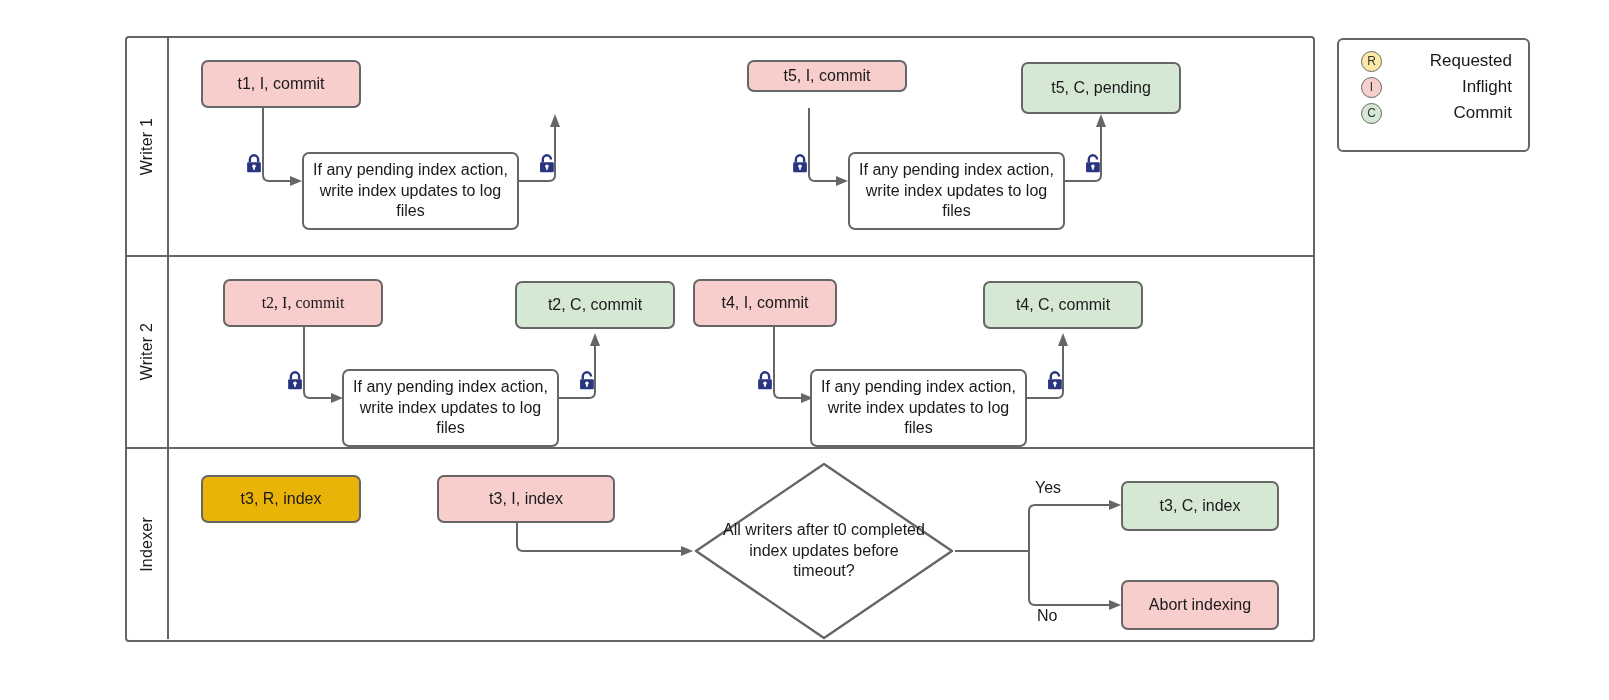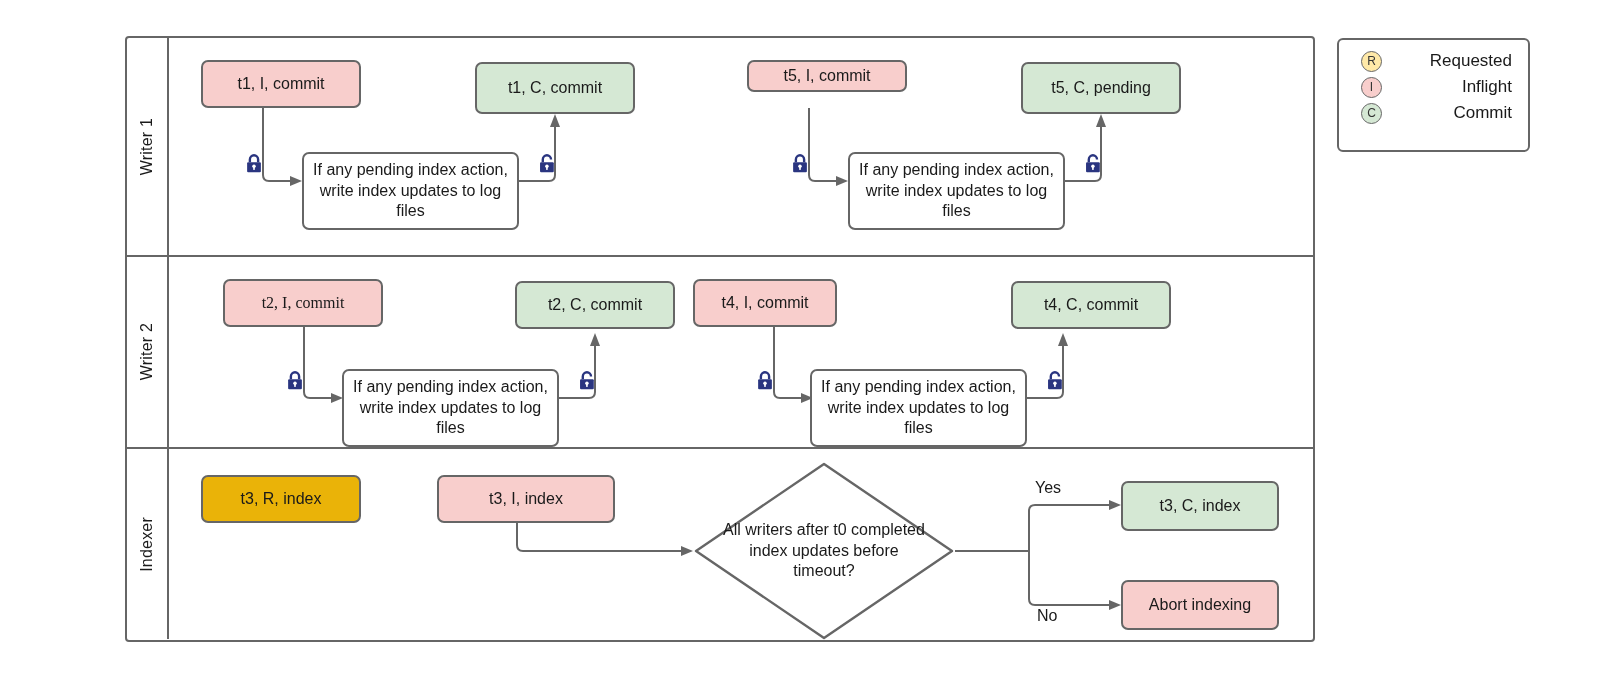--- a/index.html
+++ b/index.html
@@ -93,9 +93,6 @@
           <span>If any pending index action, write index updates to log files</span>
         </div>
 
-        <div class="node n-commit" style="left:306px;top:24px;width:160px;height:52px;">
-          <span>t1, C, commit</span>
-        </div>
 
         <div class="node n-inflight" style="left:578px;top:22px;width:160px;height:32px;">
           <span>t5, I, commit</span>

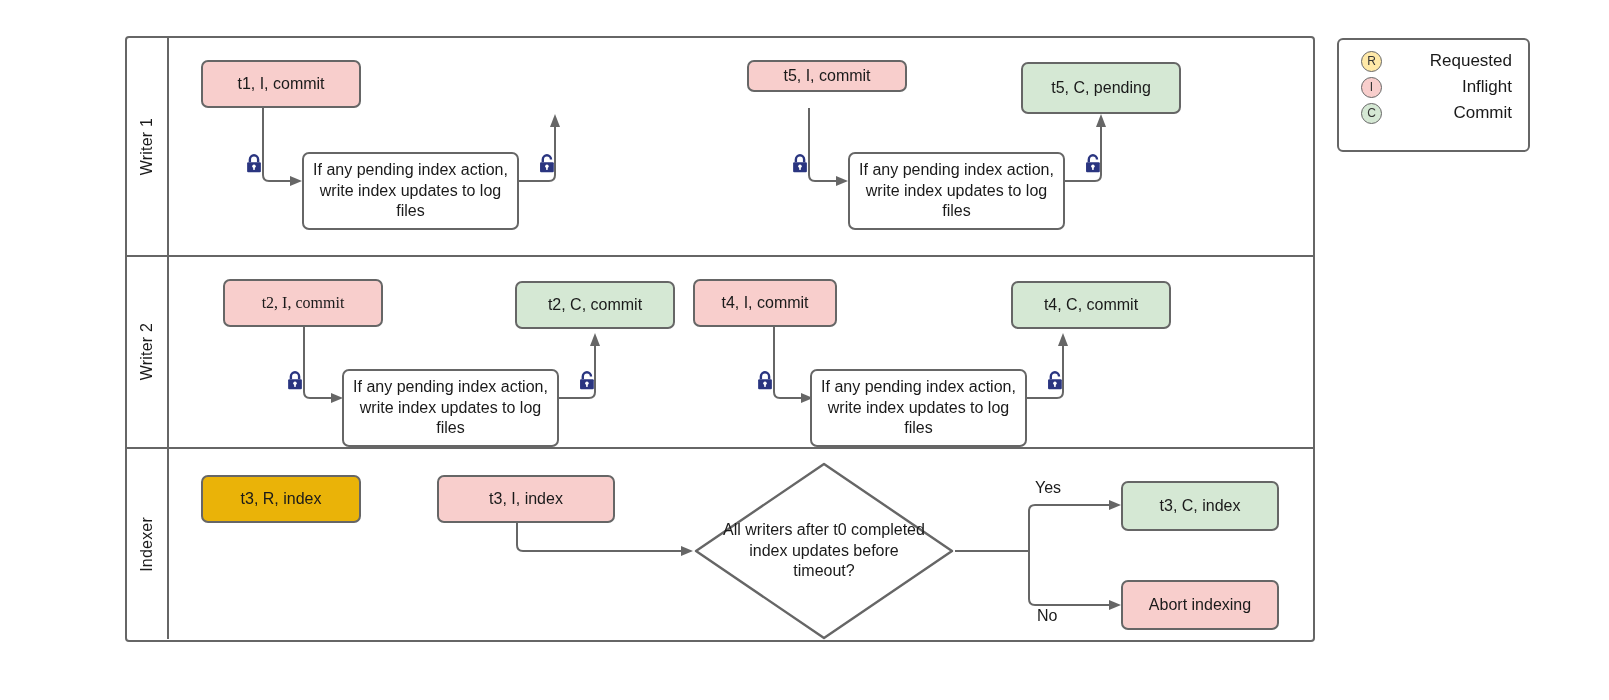--- a/index.html
+++ b/index.html
@@ -170,7 +170,7 @@
           <span>If any pending index action, write index updates to log files</span>
         </div>
 
-        <div class="node n-commit" style="left:814px;top:24px;width:160px;height:48px;margin-left:28px;">
+        <div class="node n-commit" style="left:814px;top:24px;width:160px;height:48px;">
           <span>t4, C, commit</span>
         </div>
 

